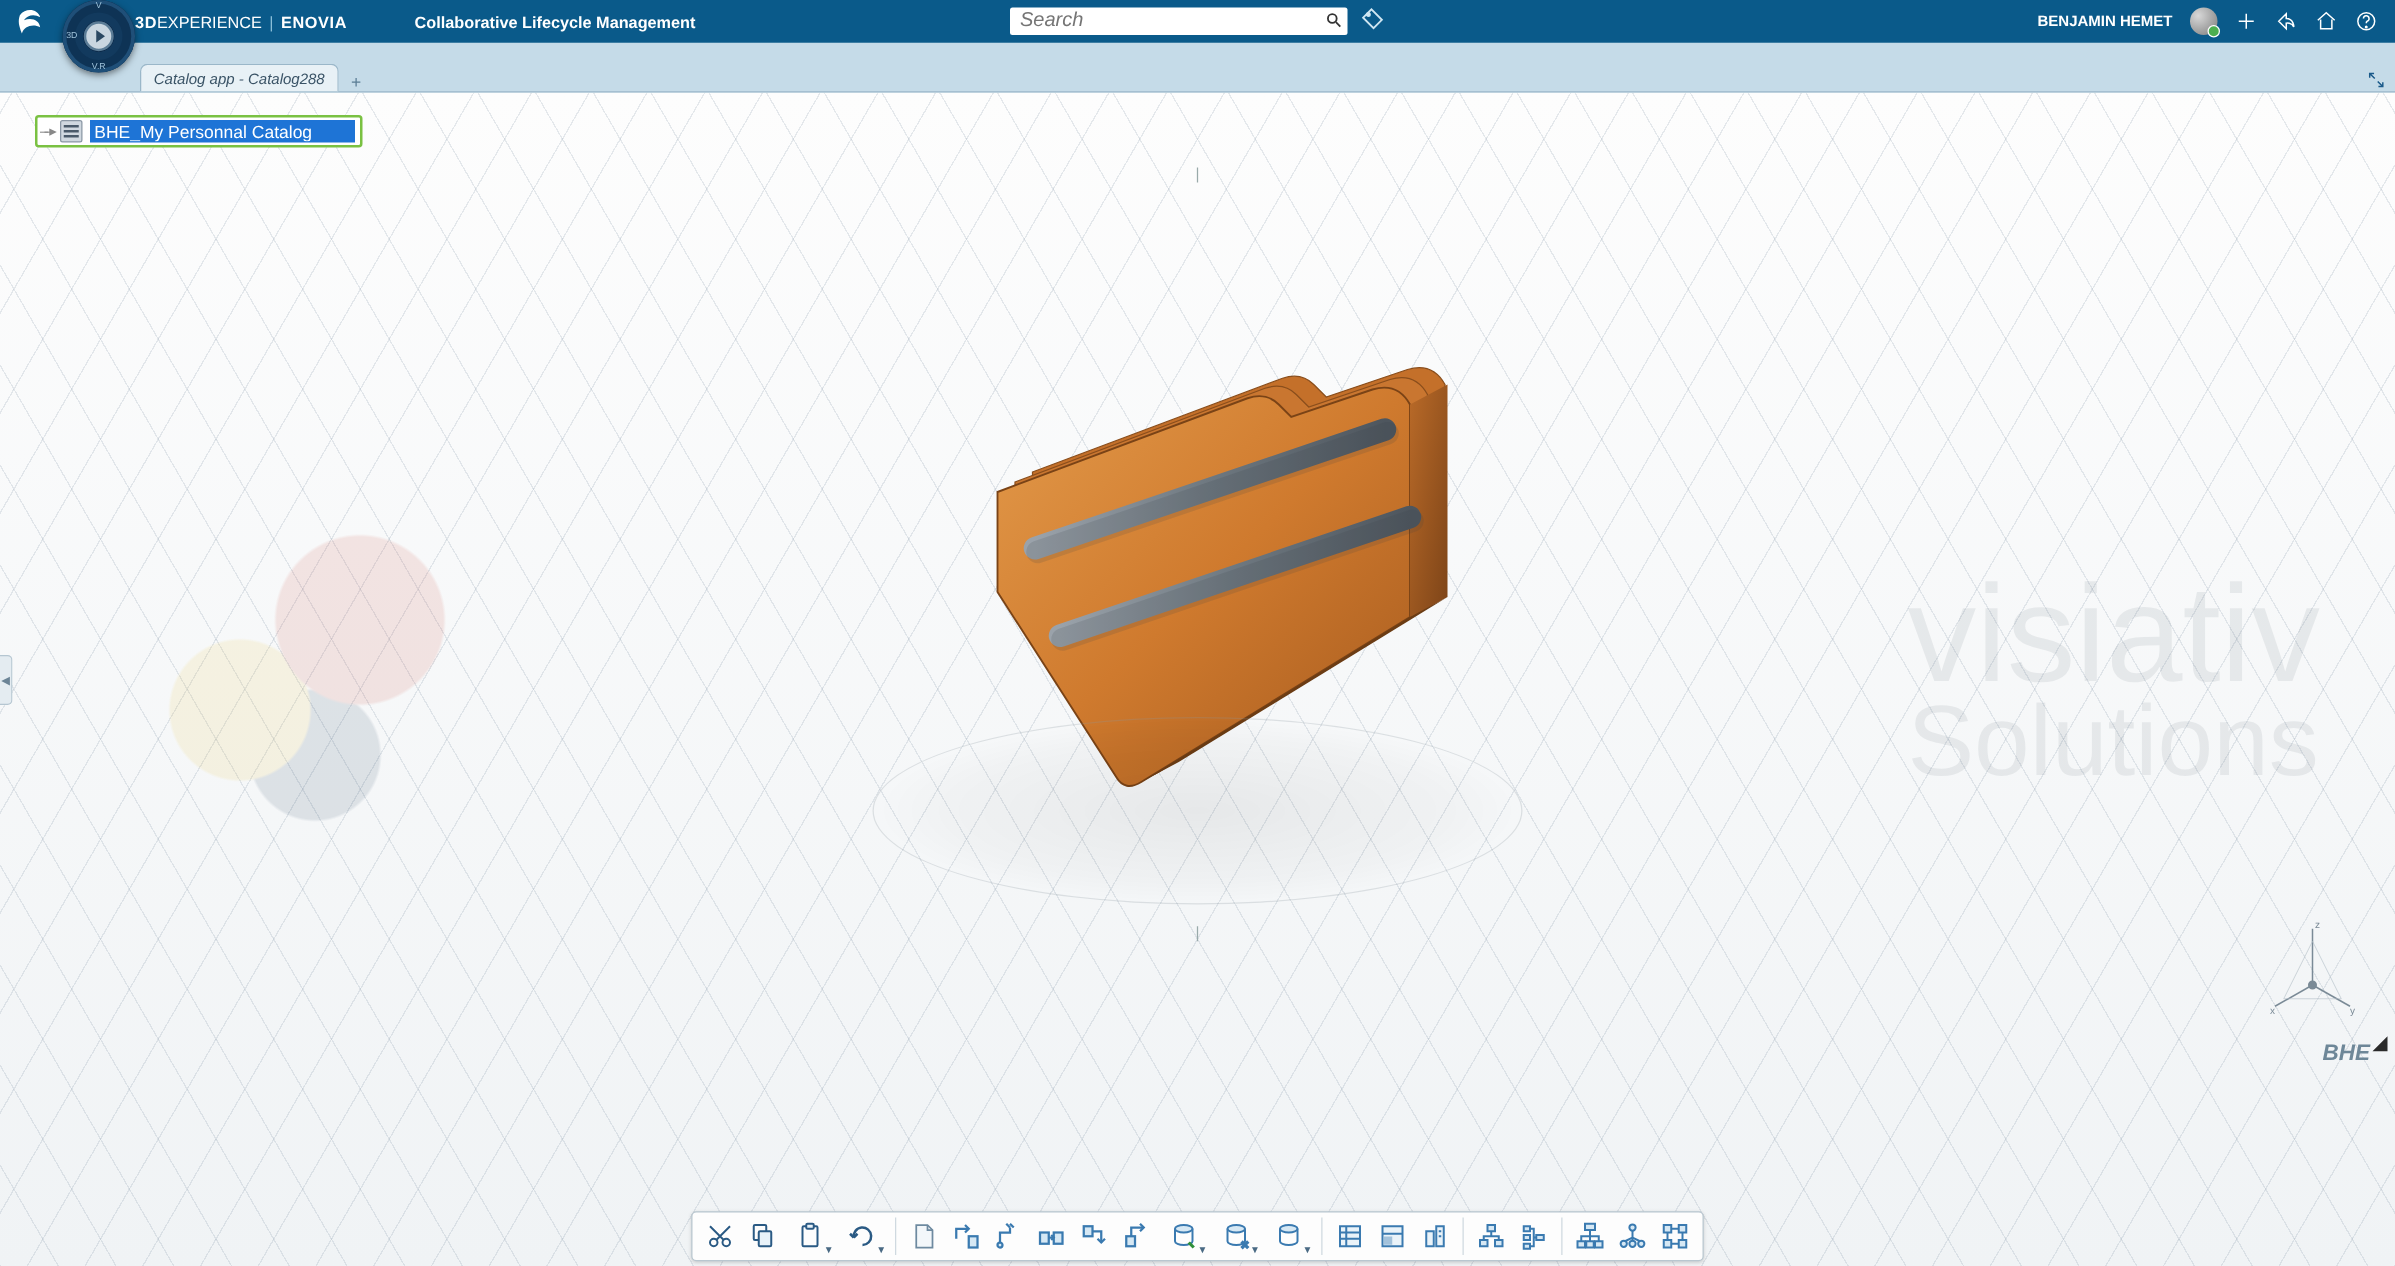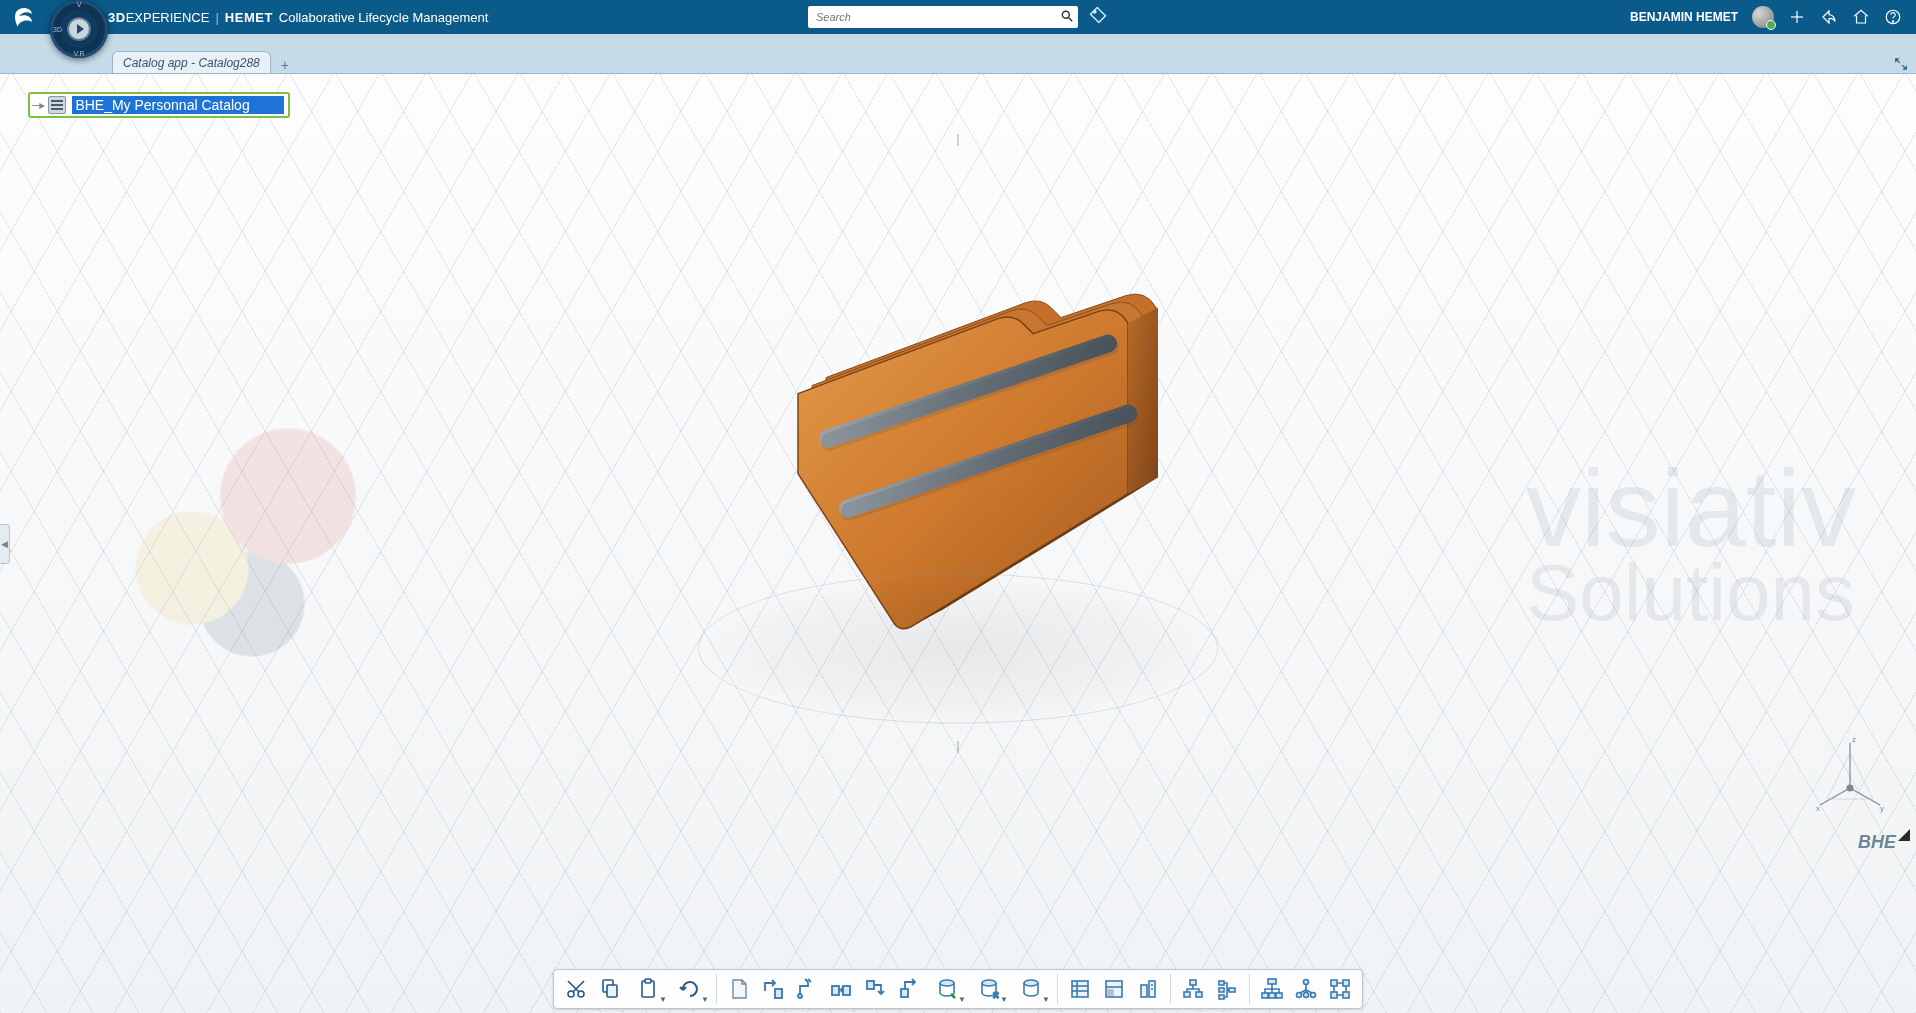--- a/index.html
+++ b/index.html
@@ -237,7 +237,7 @@
     <div class="brand-text">
       <span><span class="bold">3D</span><span class="thin">EXPERIENCE</span></span>
       <span class="sep">|</span>
-      <span class="bold">HEMET</span>
+      <span class="bold">ENOVIA</span>
       <span class="sub">Collaborative Lifecycle Management</span>
     </div>
   </div>

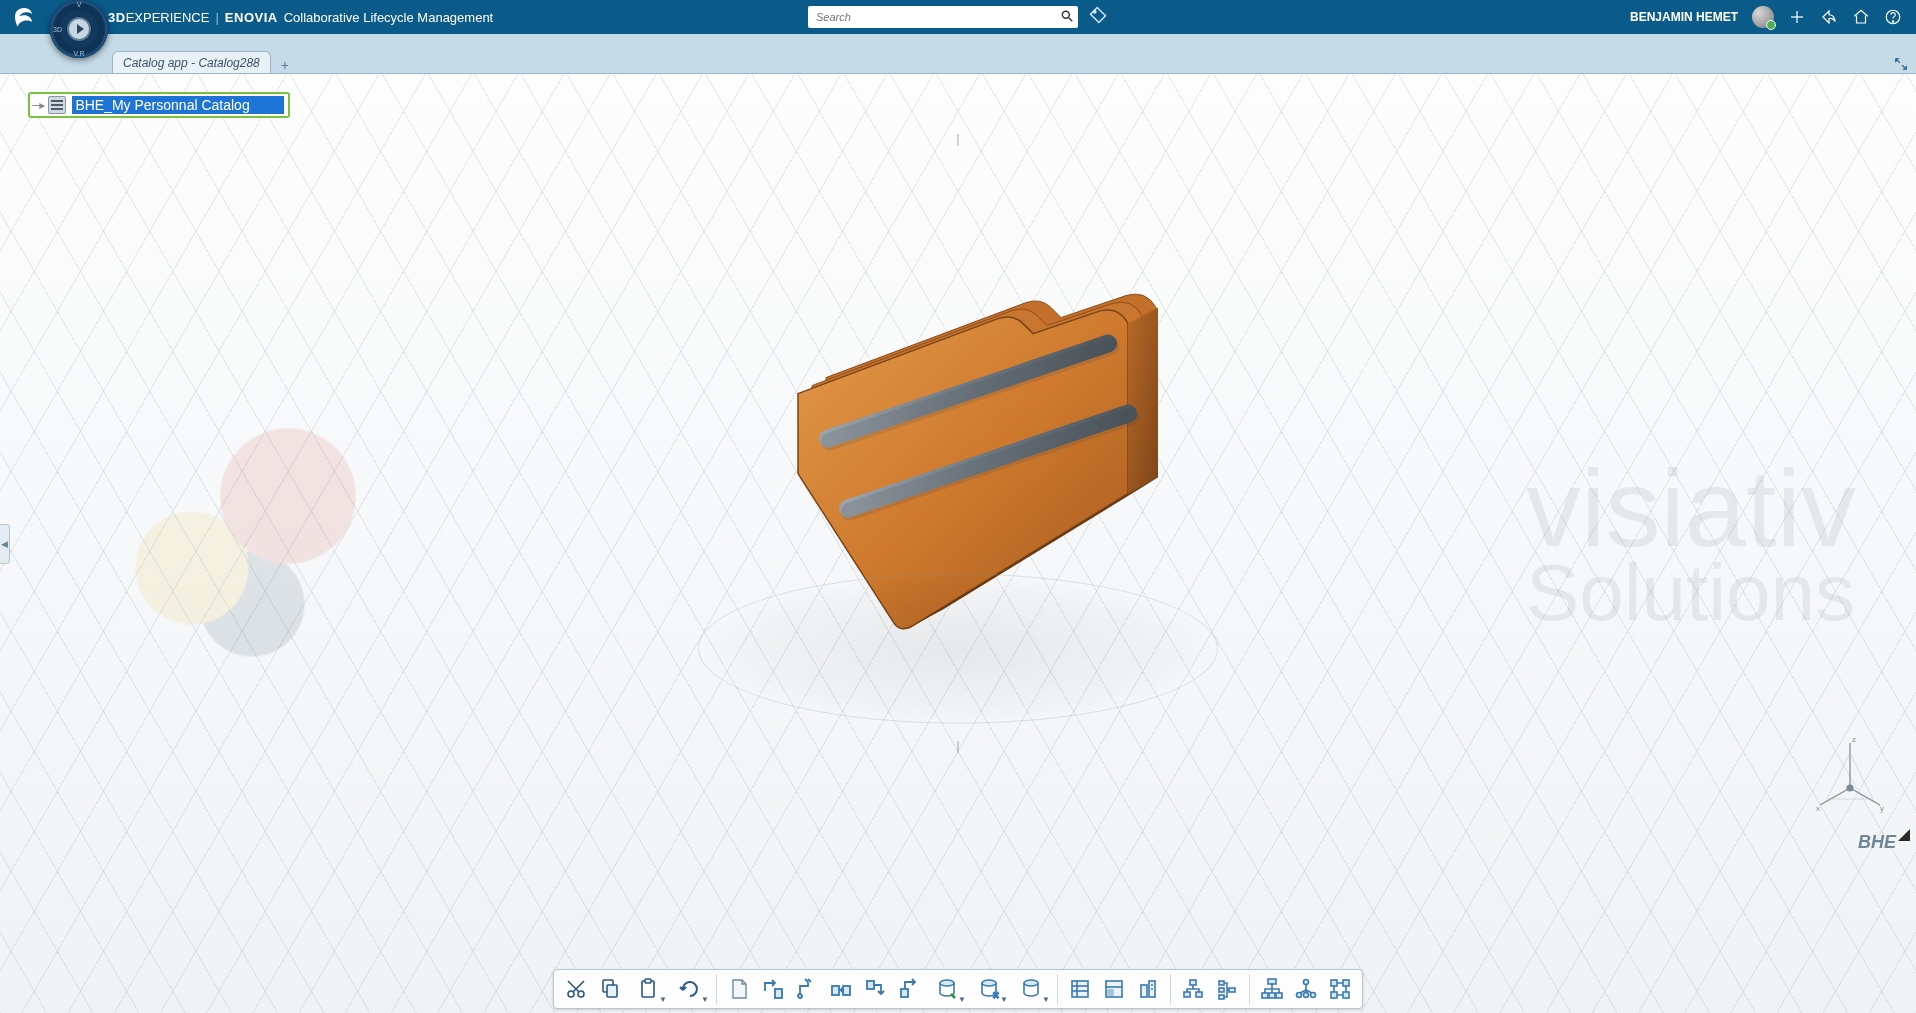--- a/index.html
+++ b/index.html
@@ -25,7 +25,7 @@
   .brand-text .bold { font-weight: 700; letter-spacing: 0.5px; }
   .brand-text .thin { font-weight: 300; margin-top: 32px; }
   .brand-text .sep { color: #8abed8; }
-  .brand-text .sub { font-weight: 400; }
+  .brand-text .sub { font-weight: 700; margin-left: 48px; }
   .header-search {
     margin: 0 auto;
     display: flex;

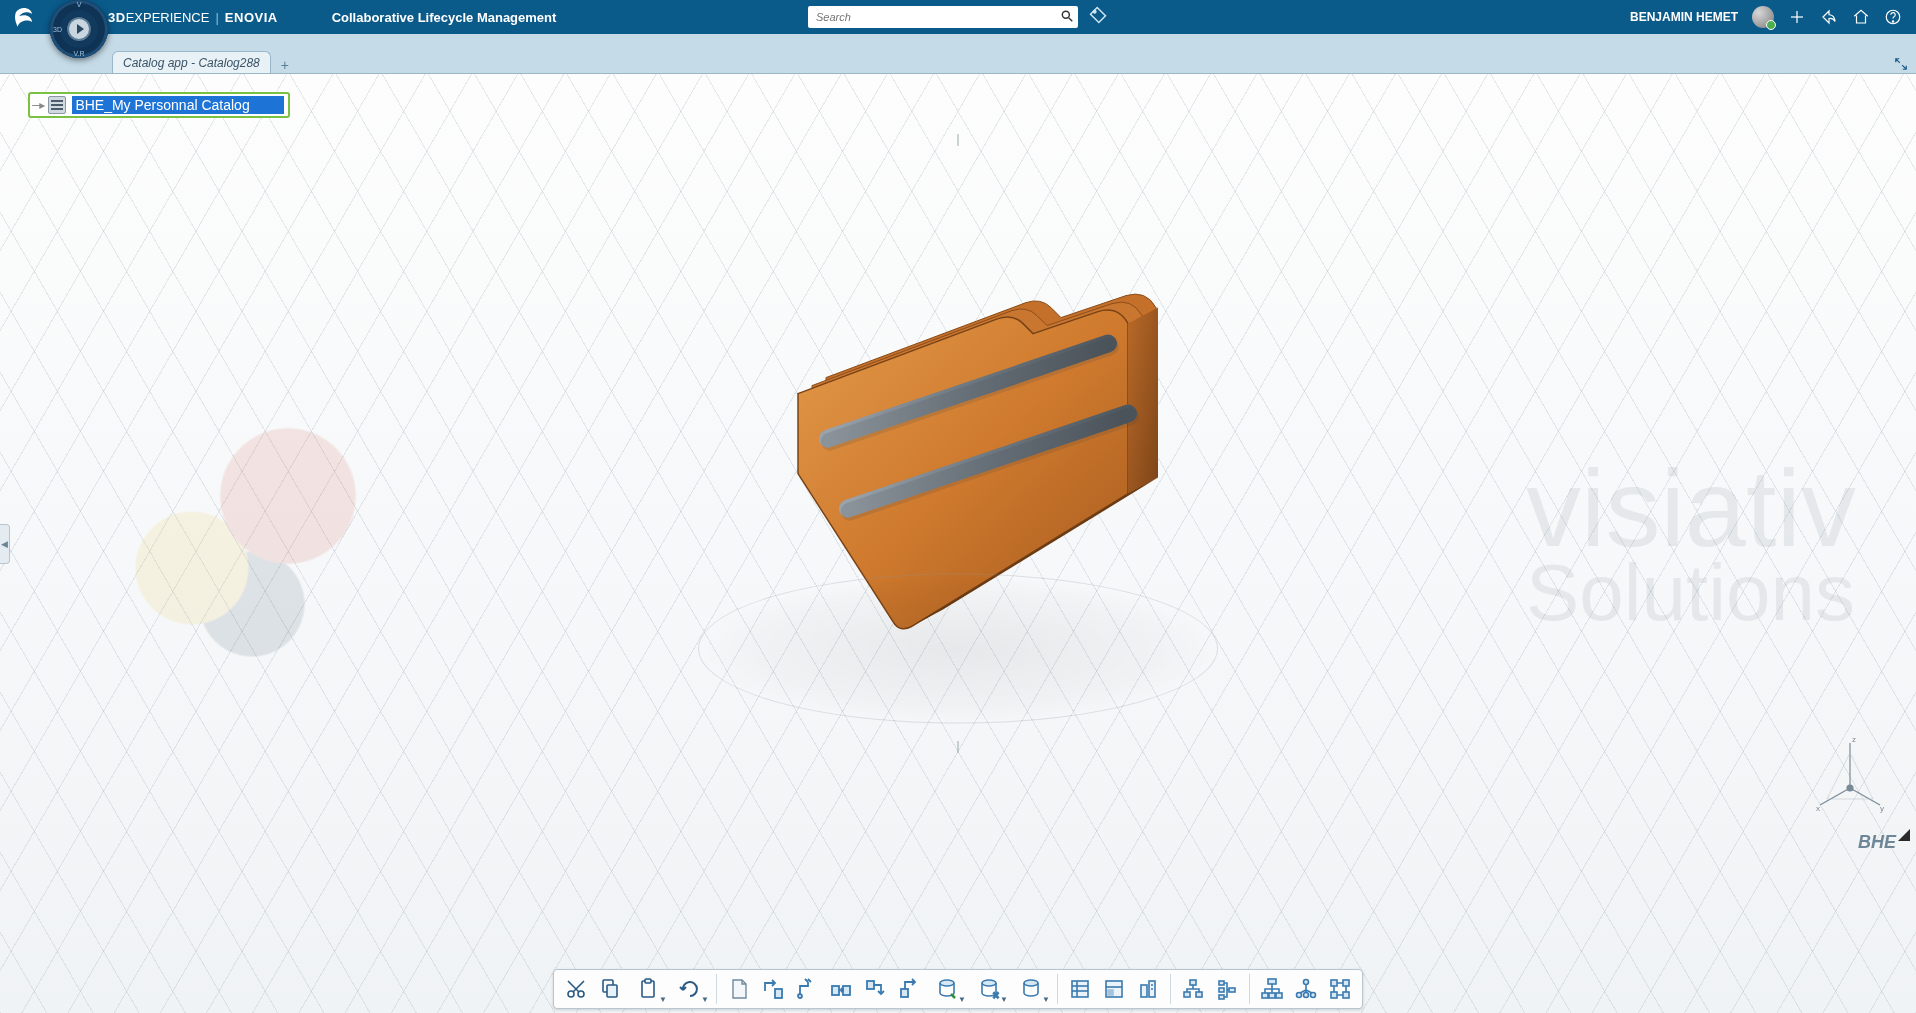--- a/index.html
+++ b/index.html
@@ -44,7 +44,7 @@
     padding: 0 4px 0 8px;
   }
   .search-box input {
-    border: none; outline: none; flex: 1; font-size: 11px; color: #555; font-style: italic;
+    border: none; outline: none; flex: 1; font-size: 16px; color: #555; font-style: italic;
     background: transparent;
   }
   .search-box .mag { color: #444; font-size: 14px; cursor: pointer; }

